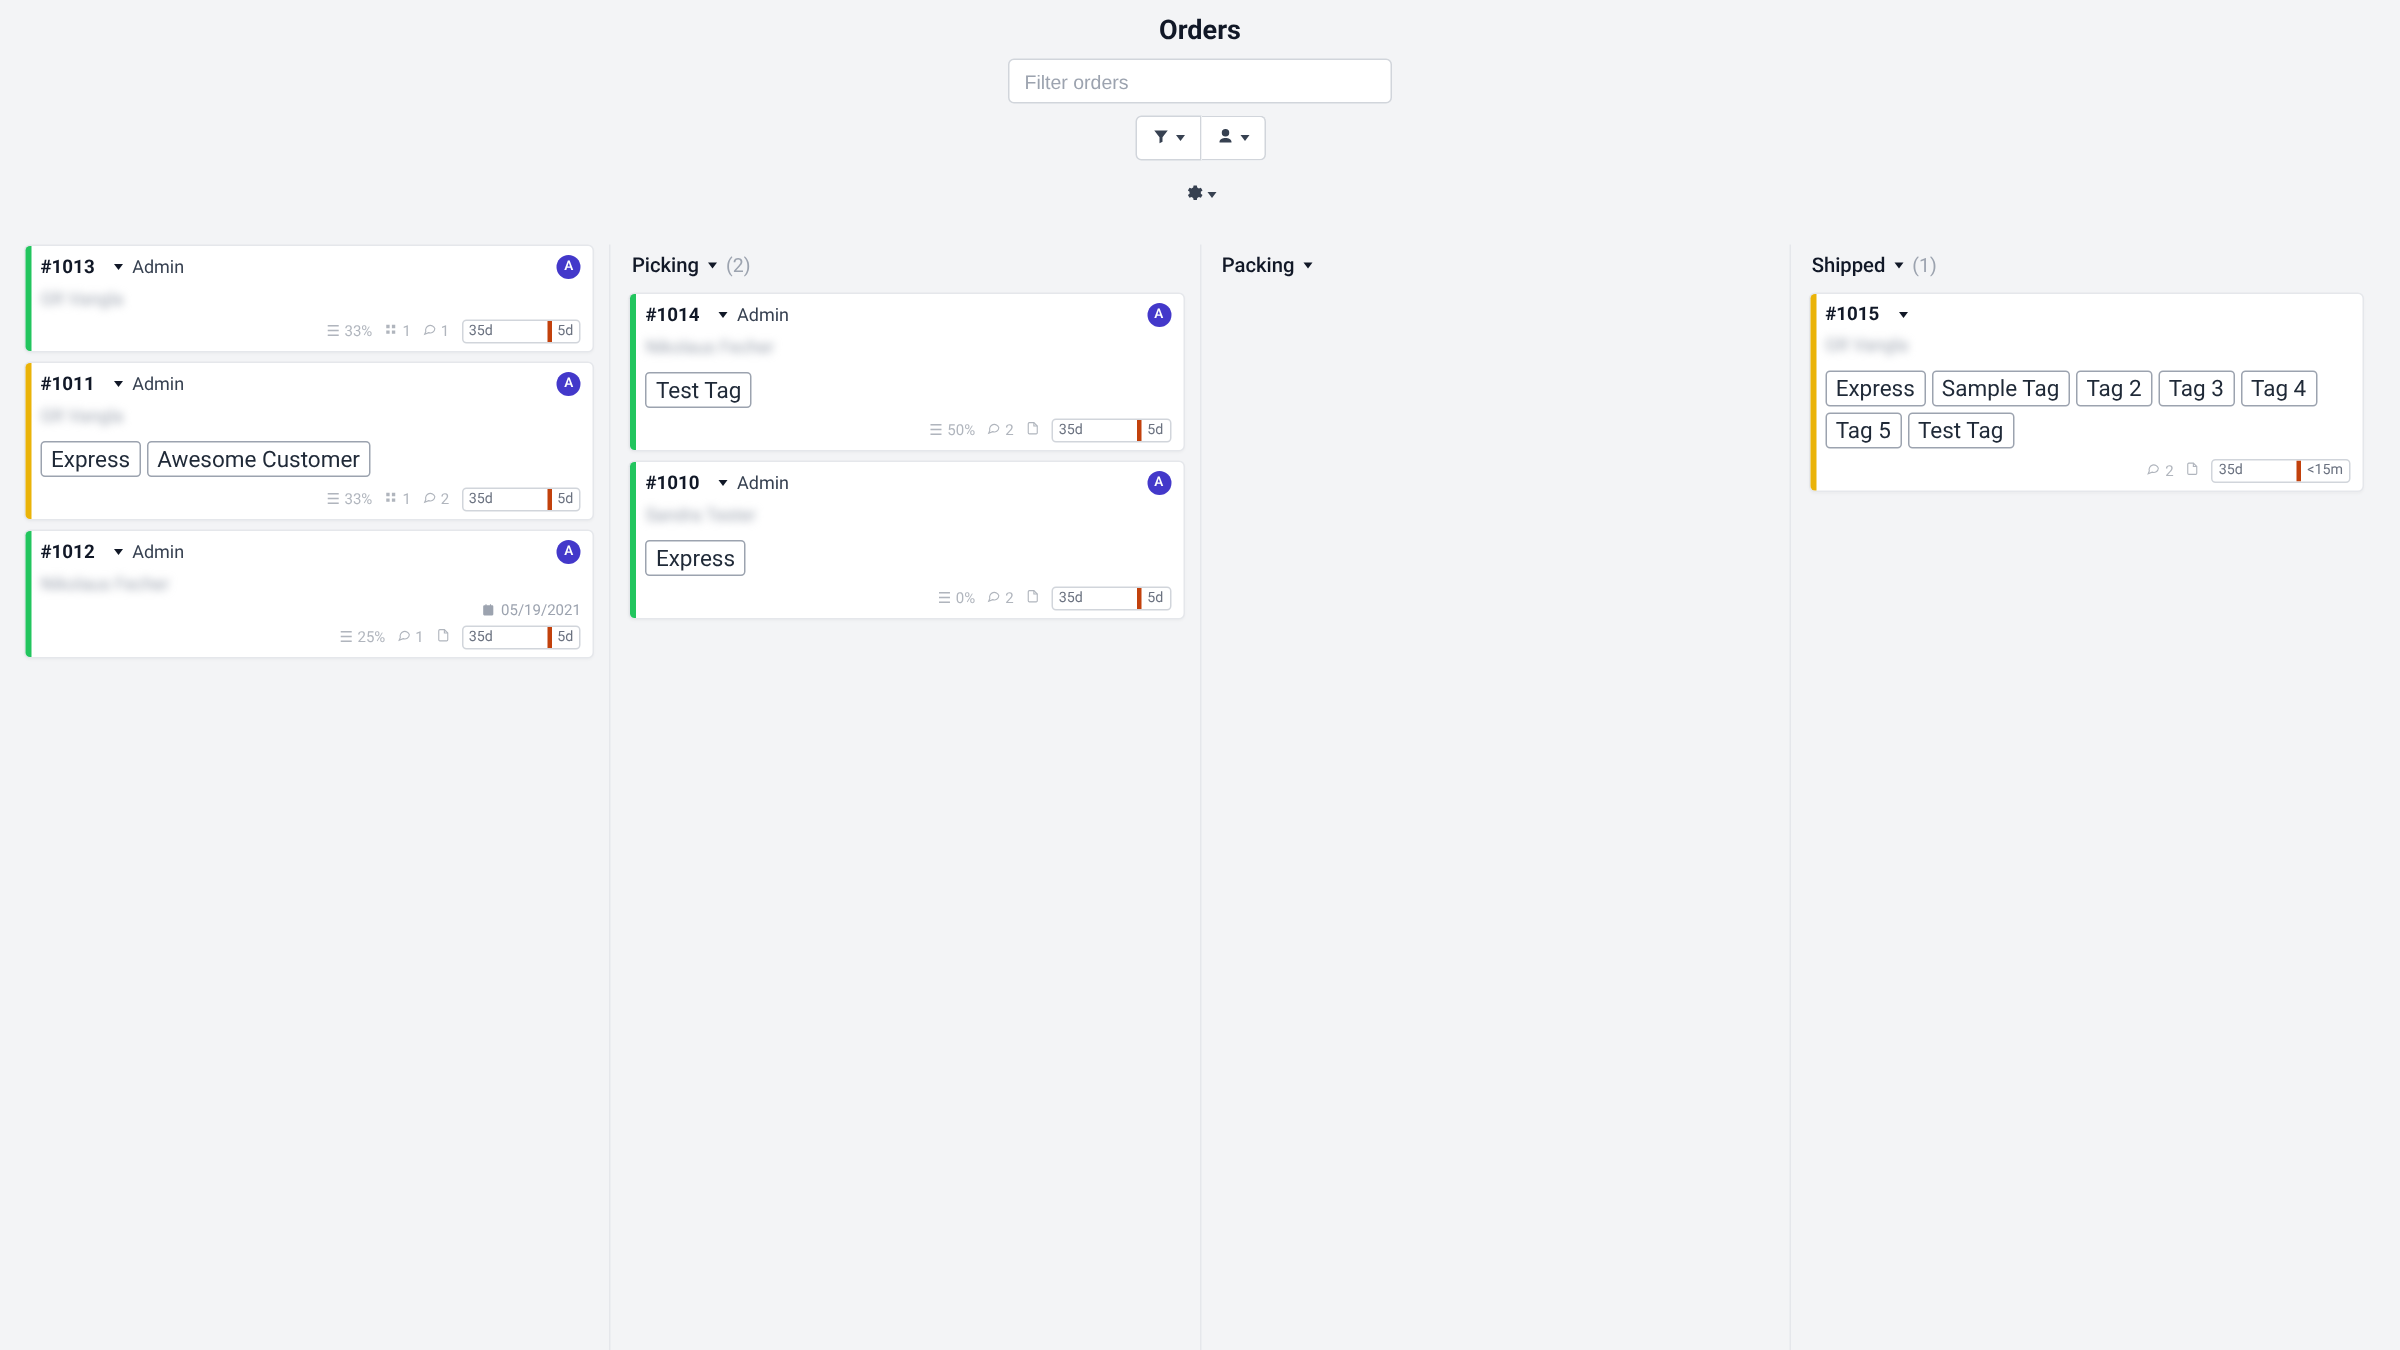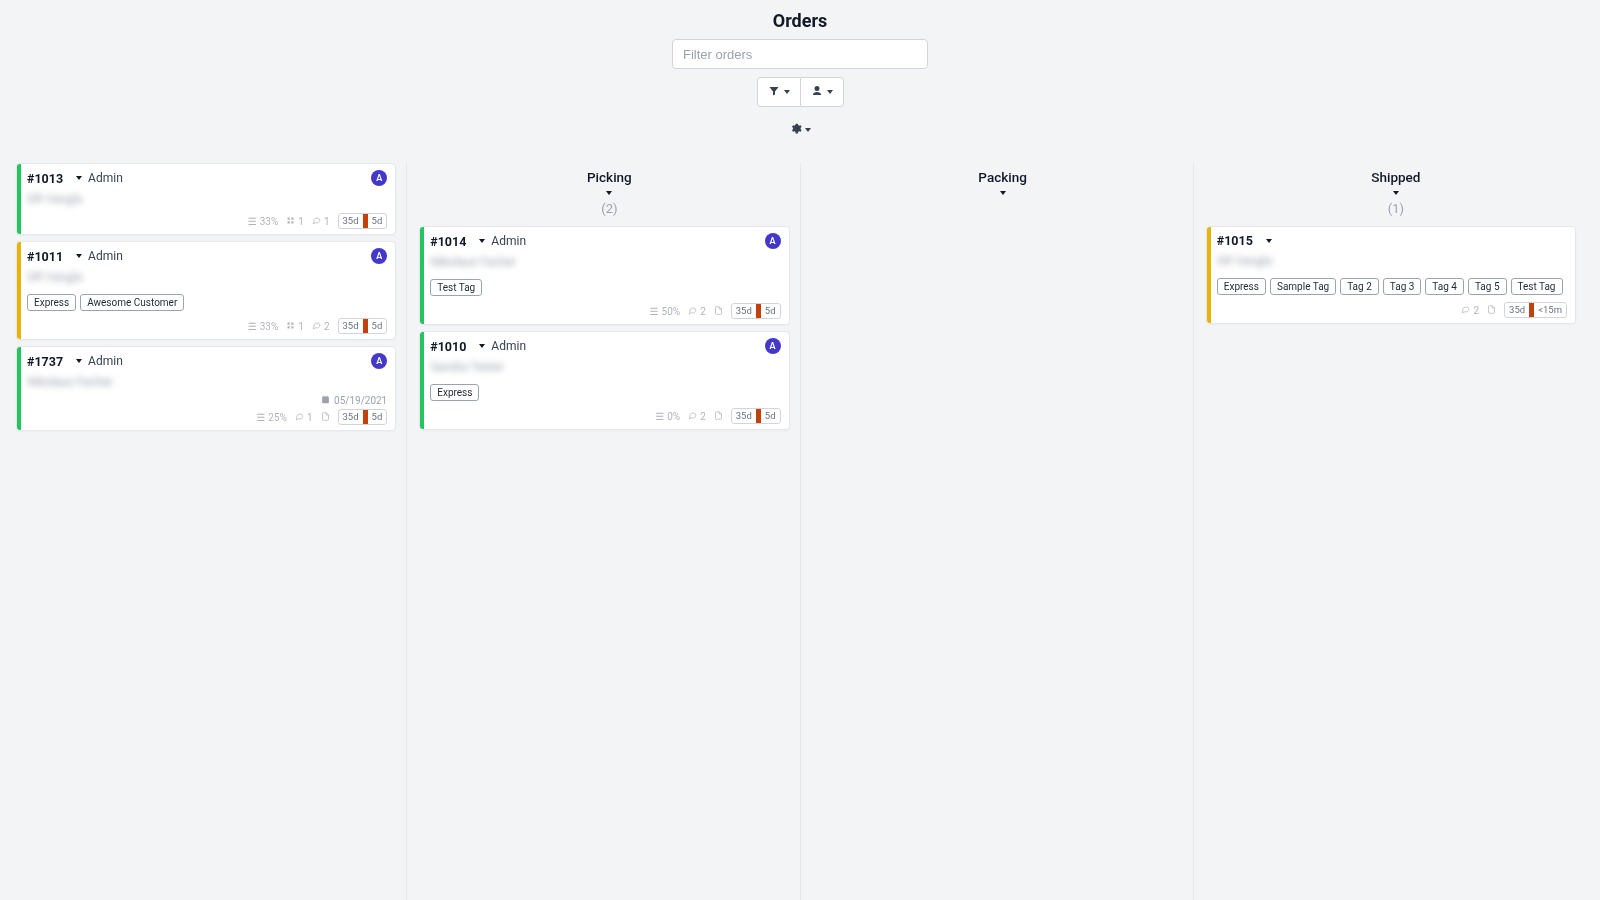--- a/index.html
+++ b/index.html
@@ -101,7 +101,7 @@
     color: #9ca3af;
     font-size: 13px;
   }
-  .column:nth-child(n+2) .col-header { padding-left: 12px; flex-direction: column; }
+  .column:nth-child(n+2) .col-header { padding-left: 12px; }
   .column:nth-child(n+2) .cards { padding-left: 10px; }
 
   .cards { display: flex; flex-direction: column; gap: 6px; padding-right: 8px; }

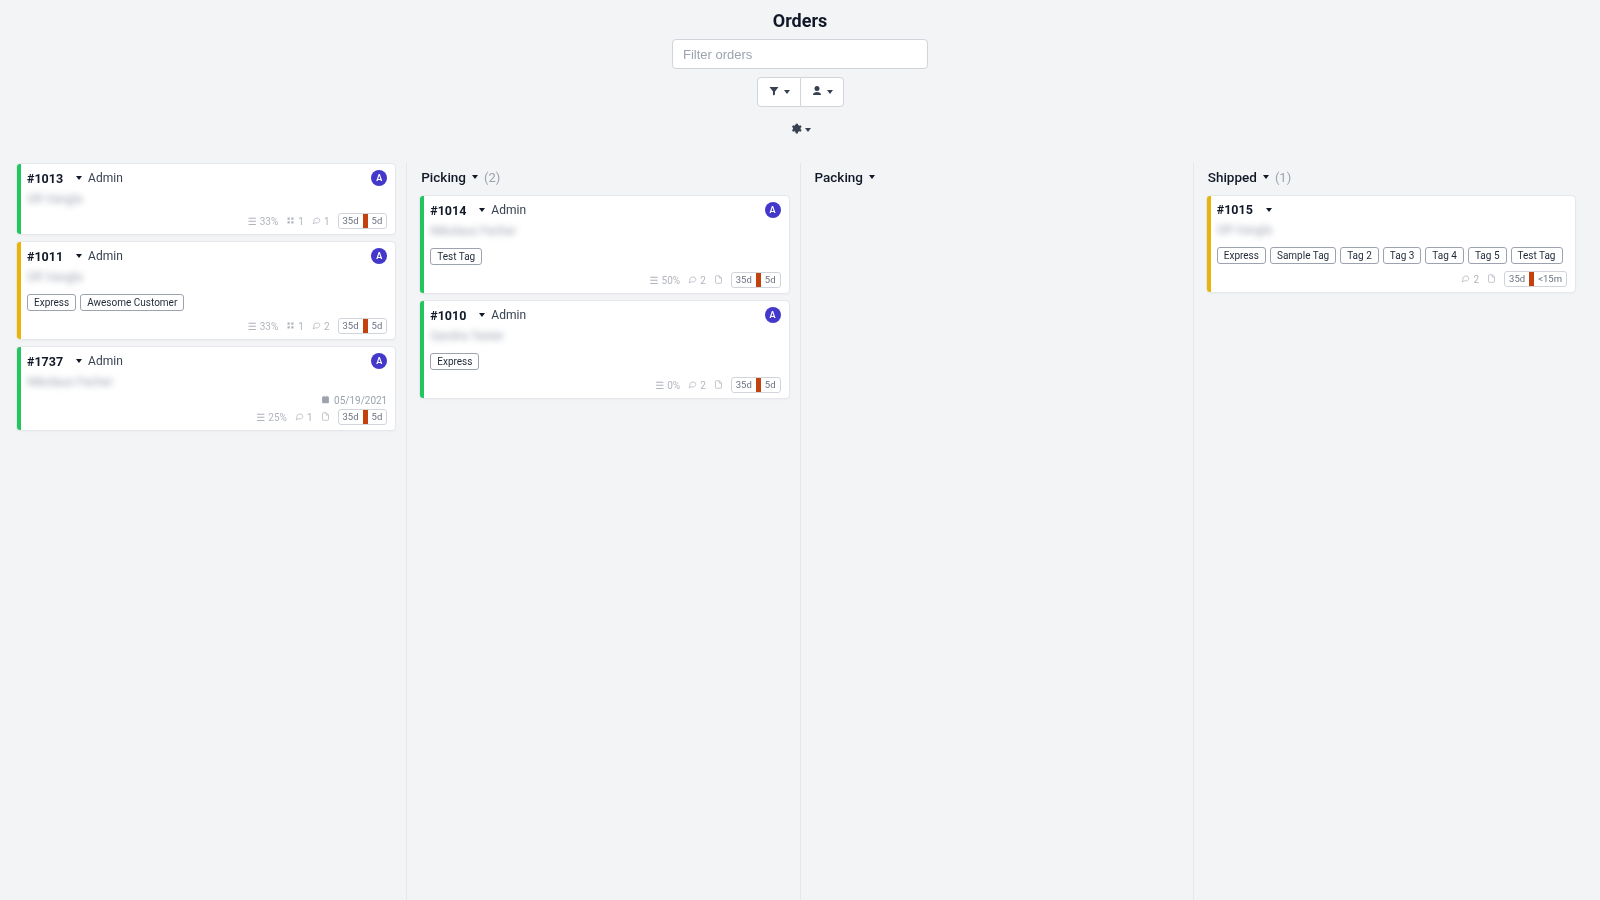--- a/index.html
+++ b/index.html
@@ -205,7 +205,7 @@
     color: #6b7280;
     line-height: 14px;
   }
-  .time-pills span + span { border-left: 5px solid #c2410c; }
+  .time-pills span + span { border-left: 3px solid #c2410c; margin-left: 32px; }
   .svg-ico { display:inline-block; vertical-align:middle; }
 </style>
 </head>

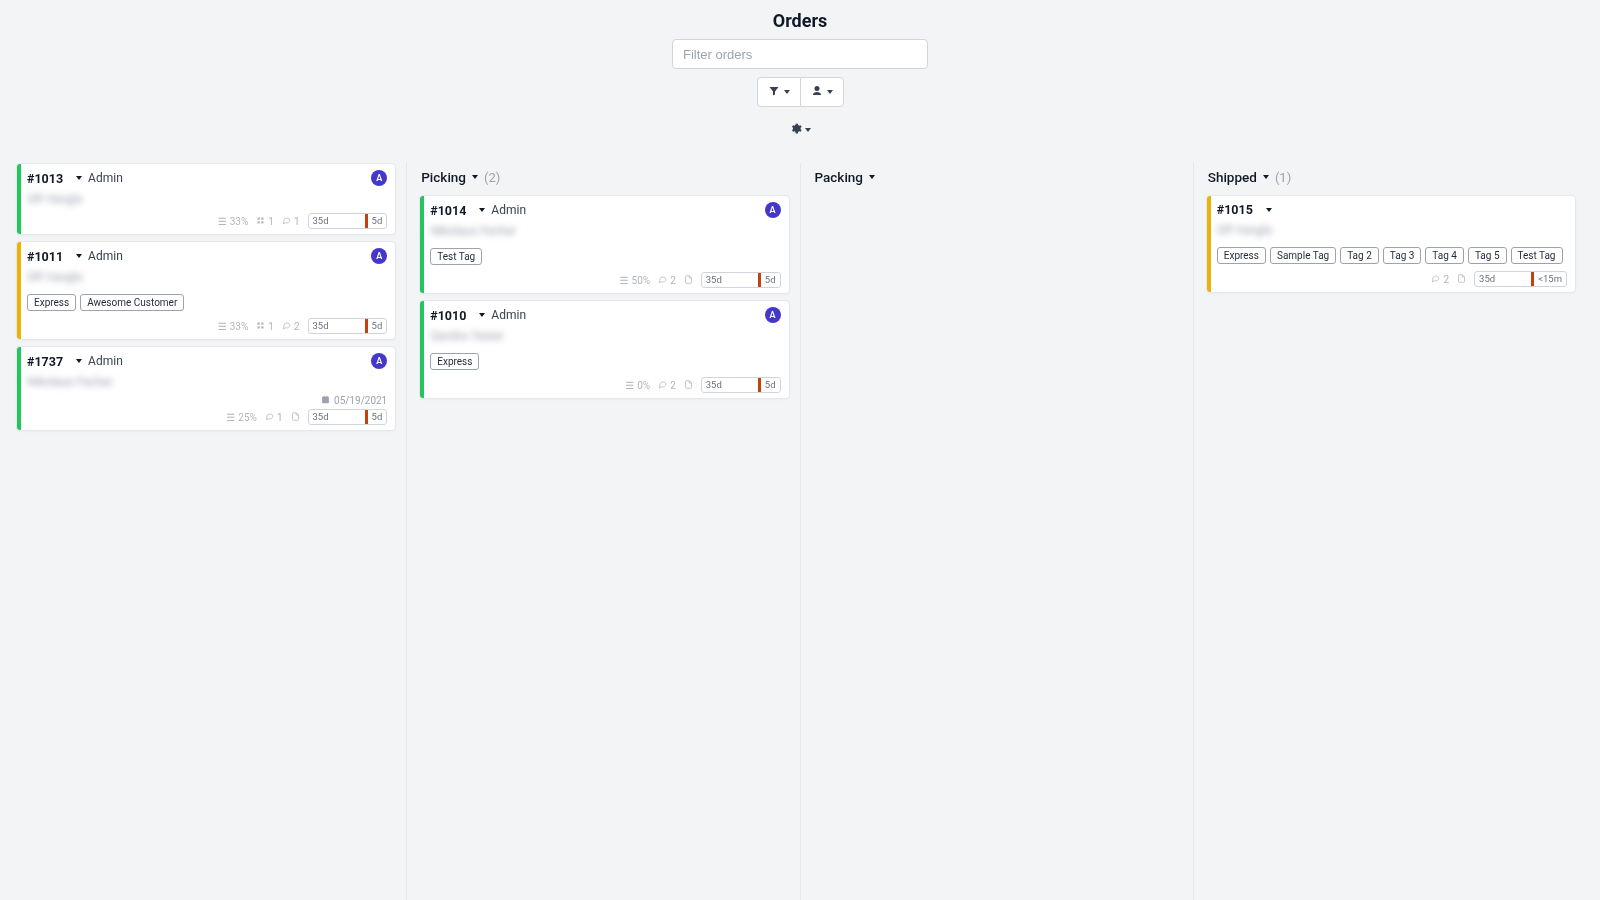--- a/index.html
+++ b/index.html
@@ -171,7 +171,7 @@
     border: 1px solid #9ca3af;
     border-radius: 3px;
     padding: 2px 6px;
-    font-size: 10px;
+    font-size: 15px;
     color: #1f2937;
     background: #fff;
   }

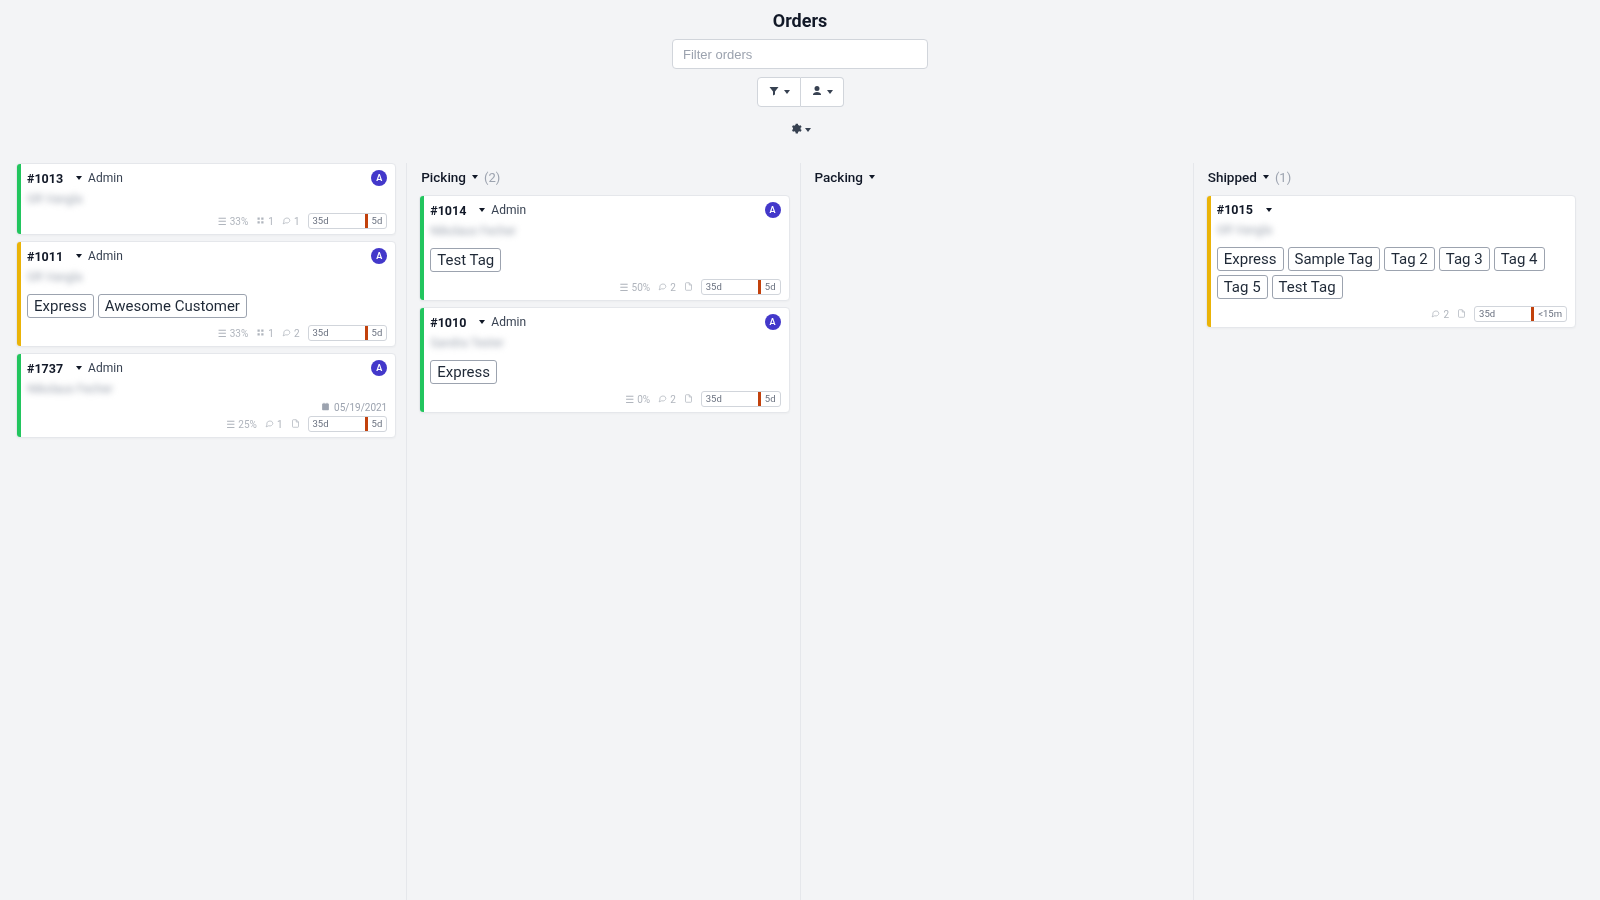--- a/index.html
+++ b/index.html
@@ -330,7 +330,7 @@
       <div class="card accent-green">
         <div class="card-top">
           <span class="order-id">
-            <span>#1737</span>
+            <span>#1012</span>
             <span class="caret-down"></span>
           </span>
           <span class="assignee">Admin</span>

